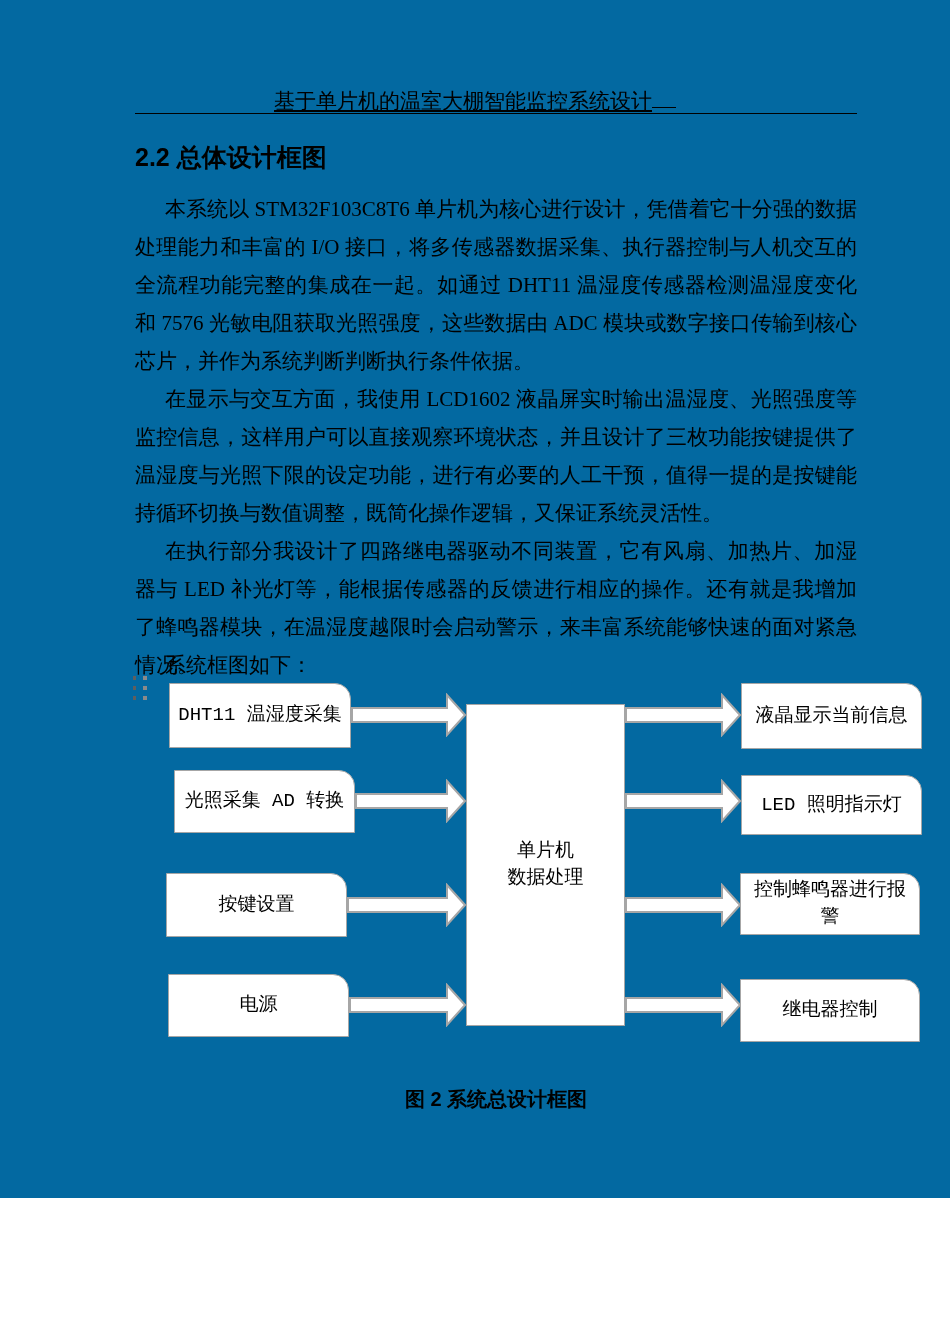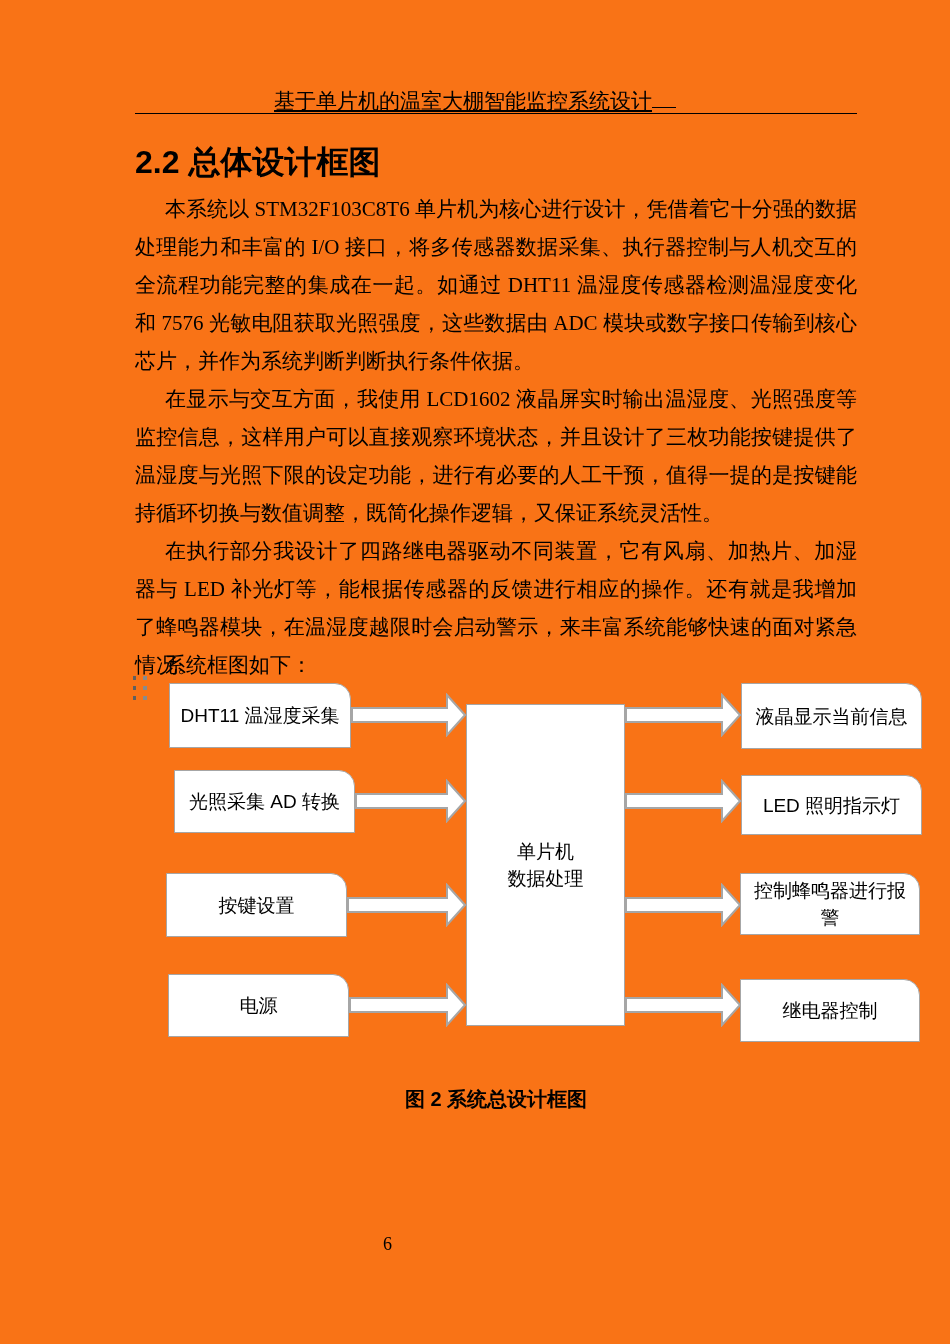--- a/index.html
+++ b/index.html
@@ -5,8 +5,8 @@
   html,body{margin:0;padding:0;background:#fff;}
   .page{
     position:relative;
-    width:950px;height:1344px;
-    background:#f97316;
+    width:950px;height:1198px;
+    background:#0369a1;
     font-family:"Liberation Serif","DejaVu Serif",serif;
     color:#000;
     overflow:hidden;

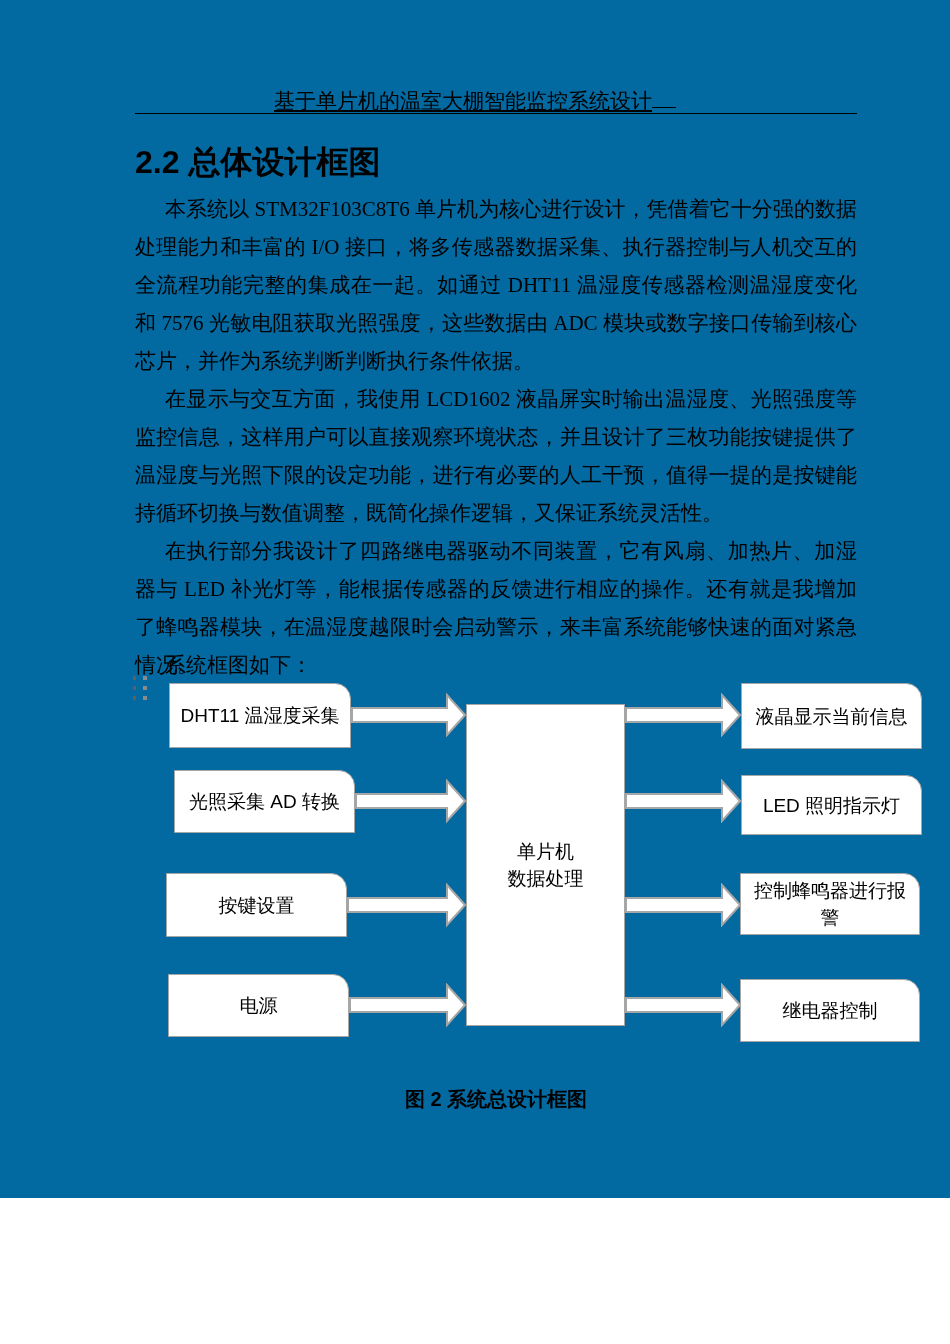--- a/index.html
+++ b/index.html
@@ -20,7 +20,7 @@
   
   .heading{position:absolute;left:135px;top:141px;
     font-family:"Liberation Sans","DejaVu Sans",sans-serif;
-    font-weight:bold;font-size:32px;}
+    font-weight:bold;font-size:25px;}
   
   .para{position:absolute;left:135px;width:722px;
     font-size:21px;line-height:38px;

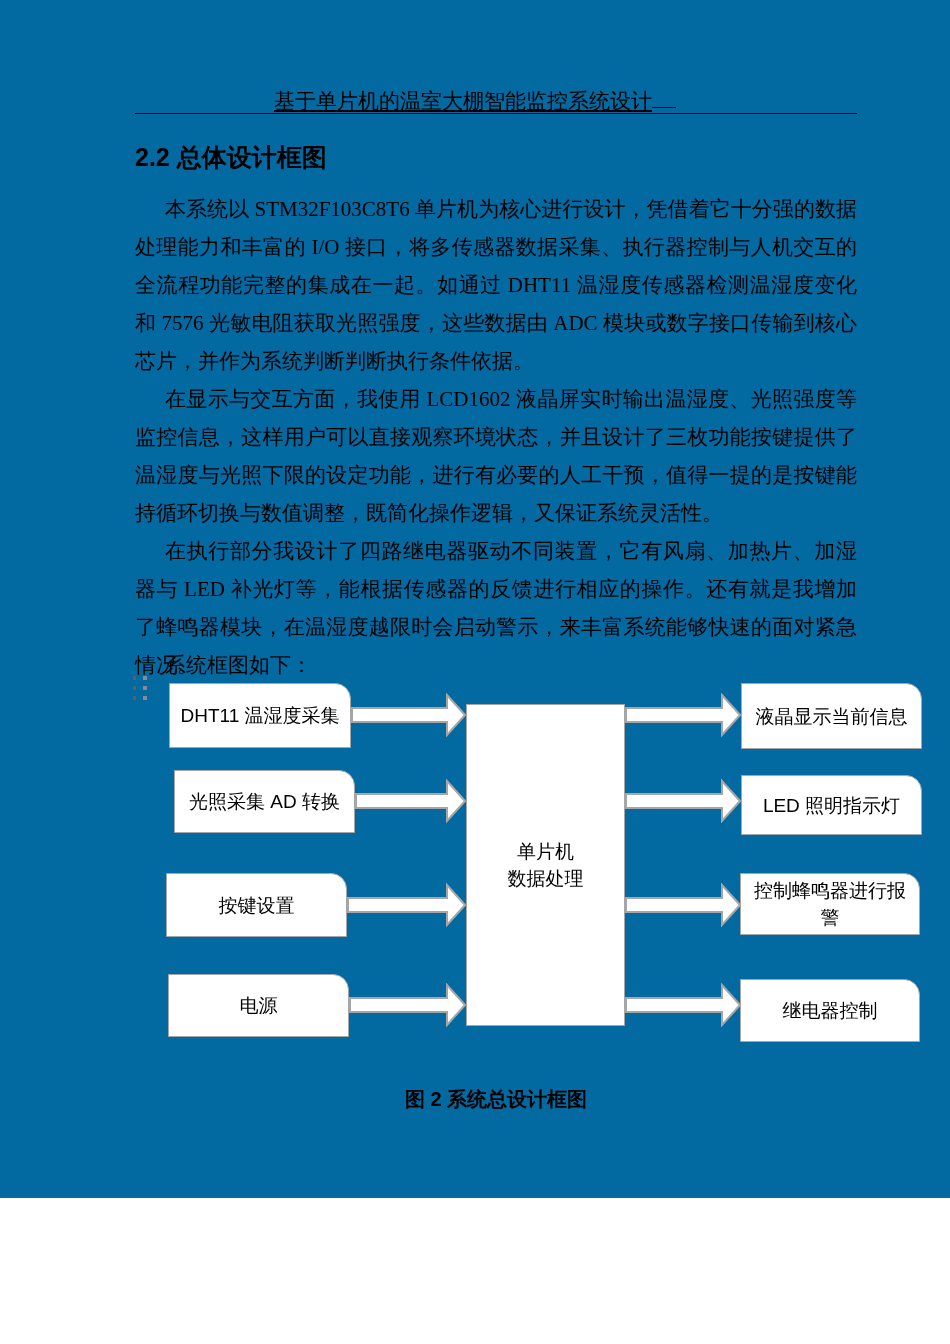--- a/index.html
+++ b/index.html
@@ -34,7 +34,7 @@
   .diagram{position:absolute;left:135px;top:668px;width:722px;height:388px;}
   .dbox{position:absolute;border:1.6px solid #a6a6a6;background:#fff;
     display:flex;align-items:center;justify-content:center;text-align:center;
-    font-family:Liberation Sans, sans-serif;
+    font-family:Liberation Mono, monospace;
     font-size:19px;line-height:27px;color:#000;
     border-radius:0 16px 0 0;box-sizing:border-box;padding:2px 4px;}
   .cbox{border-radius:0;}

